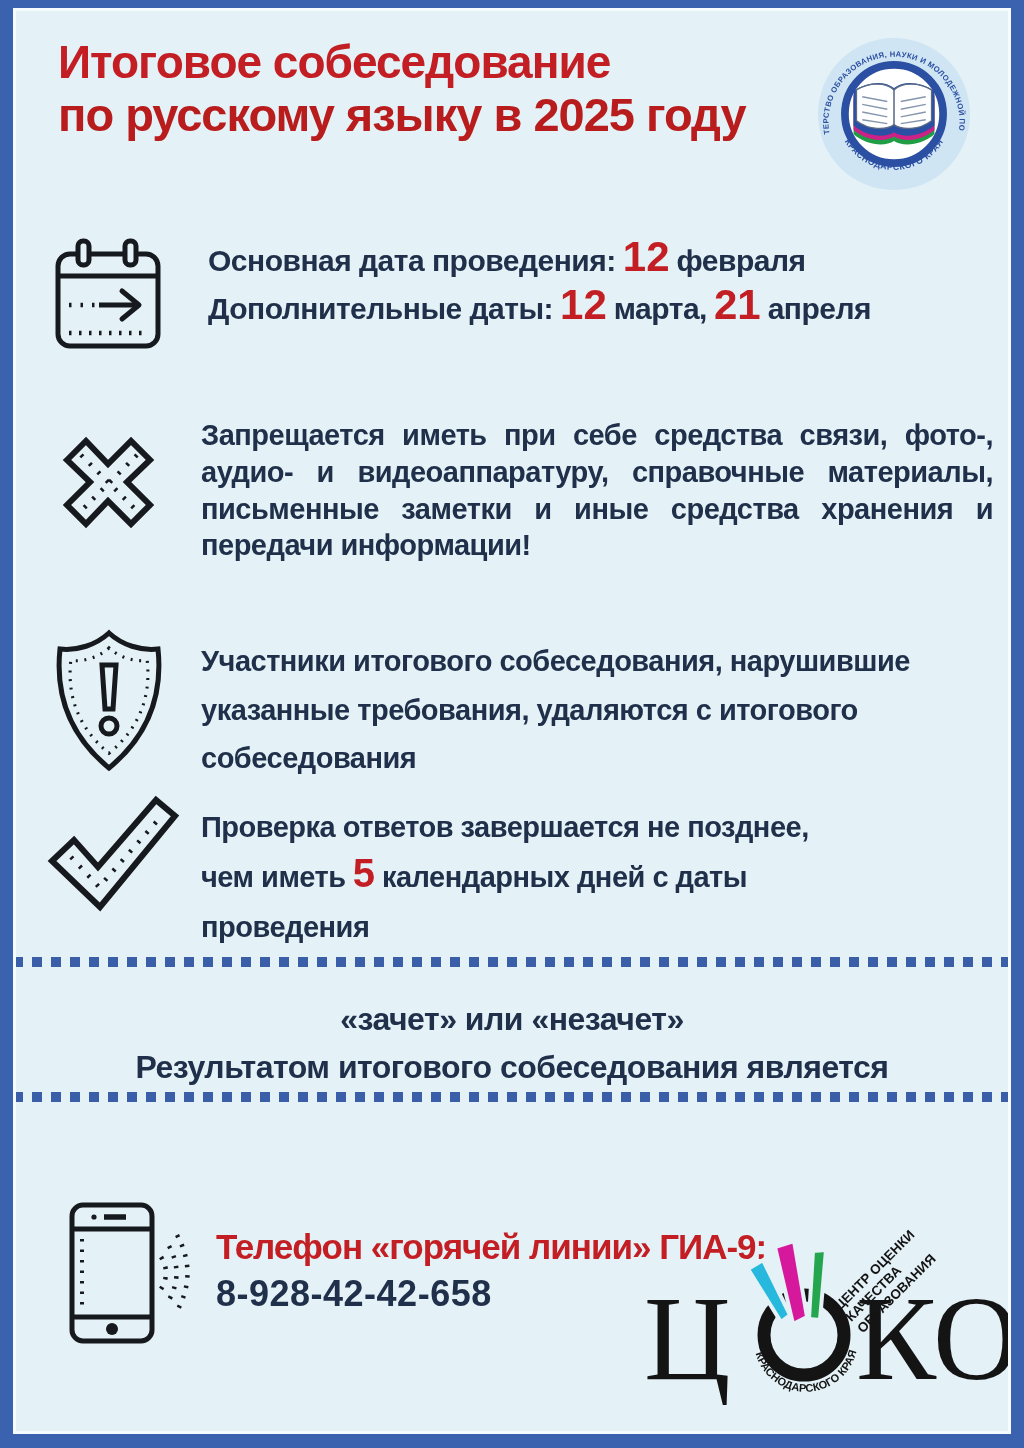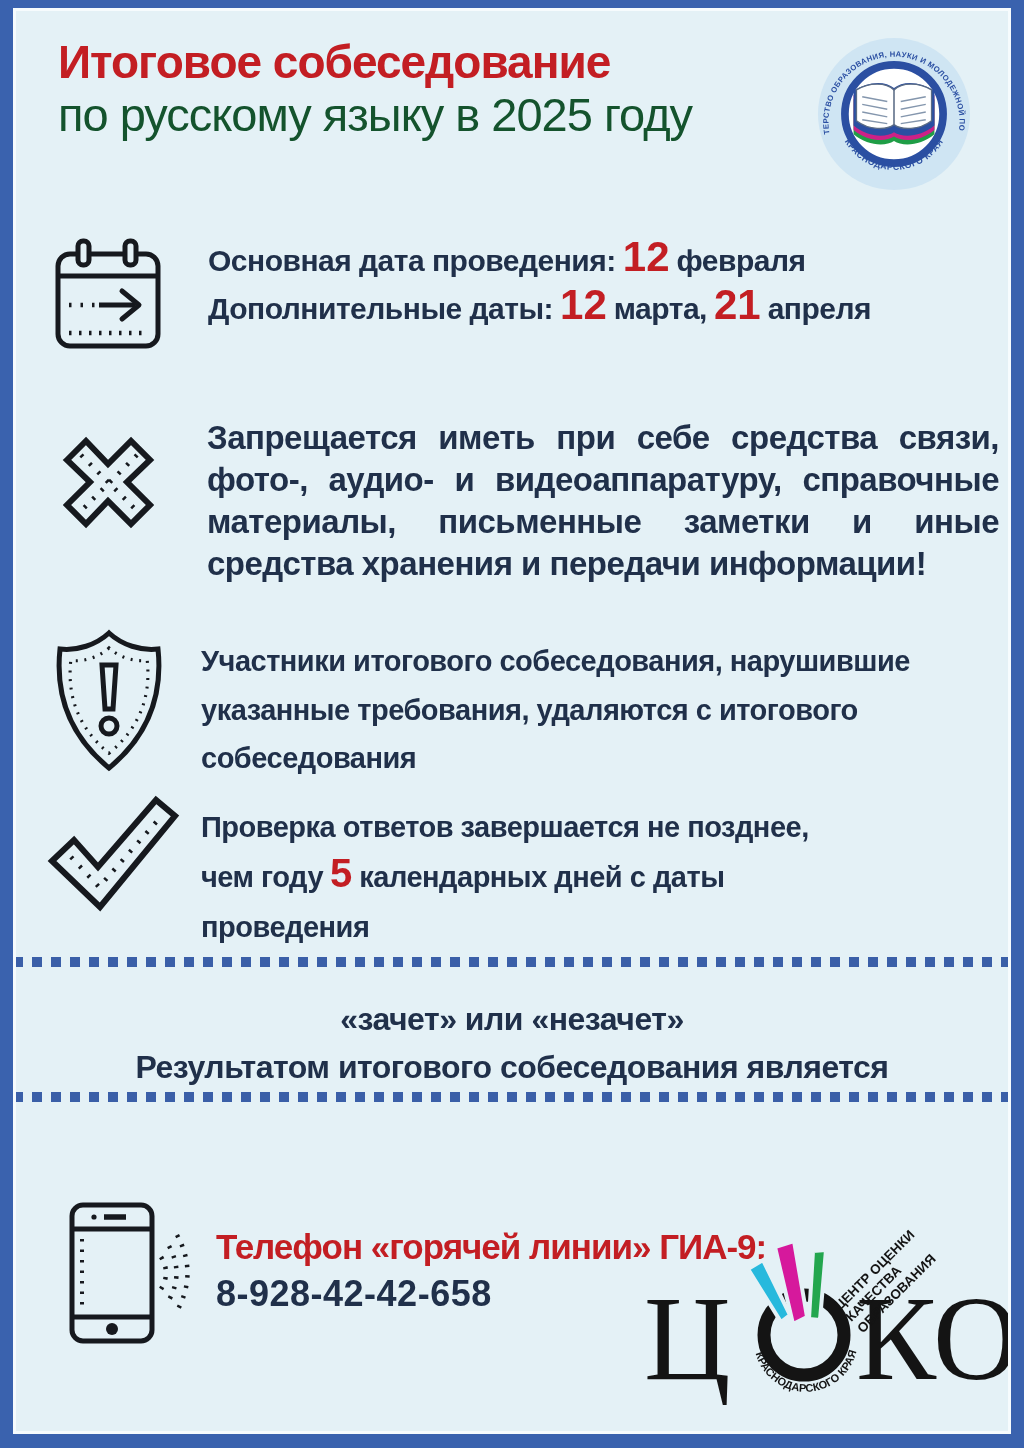--- a/index.html
+++ b/index.html
@@ -15,7 +15,7 @@
   
   .title-block { position:absolute; left:42px; top:26px; line-height:1.12; letter-spacing:-1px; }
   .title-red  { font-size:46px; font-weight:700; color:#c31e23; white-space:nowrap; }
-  .title-navy { font-size:47px; font-weight:400; color:#14532d; white-space:nowrap; }
+  .title-navy { font-size:47px; font-weight:700; color:#b91c1c; white-space:nowrap; }
   .ministry-logo { position:absolute; left:801px; top:26px; width:154px; height:154px; }
   
   .icon { position:absolute; }

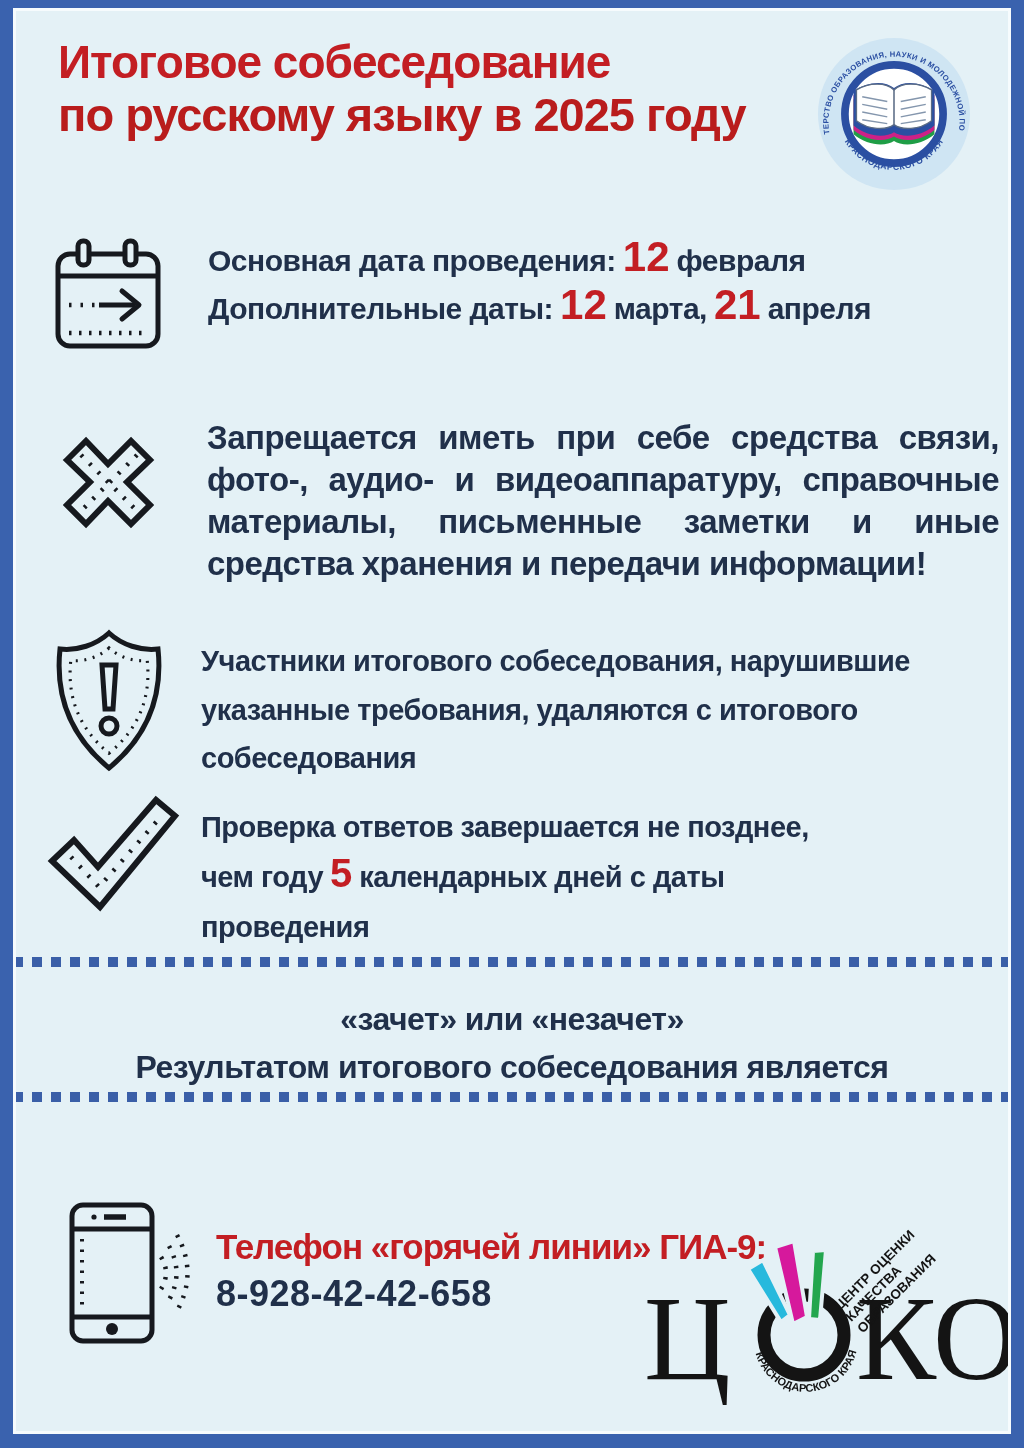--- a/index.html
+++ b/index.html
@@ -22,7 +22,7 @@
   .row-text { position:absolute; color:#20304a; font-weight:700; letter-spacing:-0.5px; }
   .dates-text   { left:192px; top:226px; width:800px; font-size:30px; line-height:1.6; white-space:nowrap; }
   .big-red { color:#c31e23; font-size:42px; font-weight:700; margin:0 7px; line-height:0; letter-spacing:0; }
-  .prohibit-text { left:191px; top:406px; width:792px; font-size:33px; line-height:1.27; text-align:justify; }
+  .prohibit-text { left:185px; top:406px; width:792px; font-size:29px; line-height:1.27; text-align:justify; }
   .violate-text  { left:185px; top:626px; width:800px; font-size:29px; line-height:1.68; }
   .review-text   { left:185px; top:792px; width:780px; font-size:29px; line-height:1.72; }
   .review-text .line { display:block; }

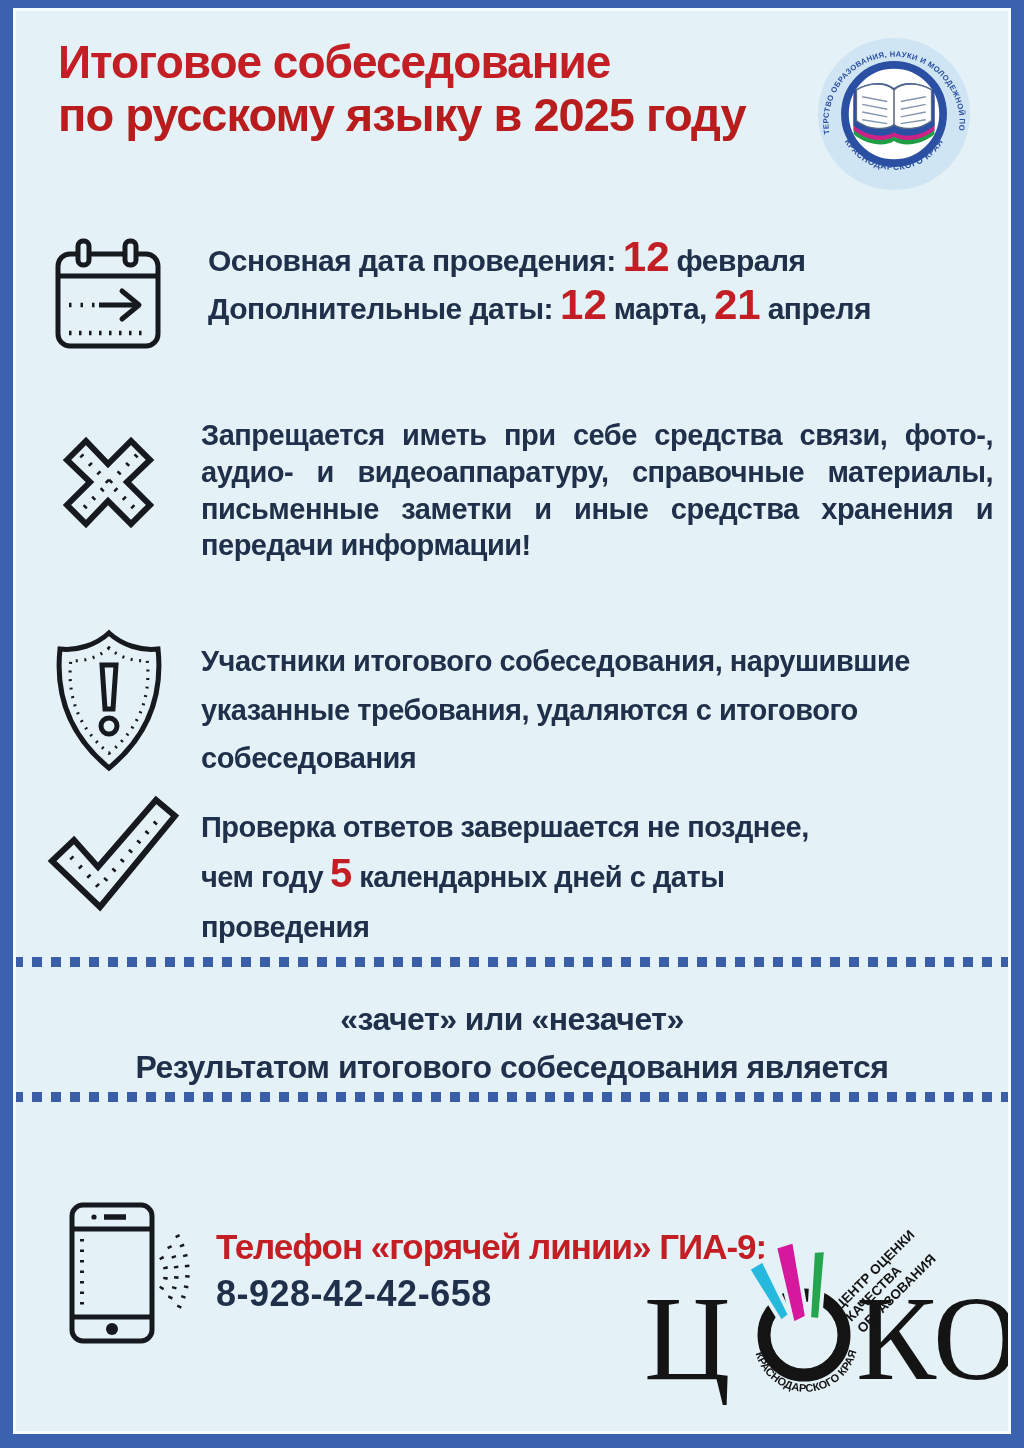--- a/index.html
+++ b/index.html
@@ -145,7 +145,7 @@
     <div class="row-text review-text">
       <span class="line">Проверка ответов завершается не позднее,</span>
       <span class="line">
-        <span>чем году</span><span class="big-red" style="font-size:40px;">5</span><span>календарных дней с даты</span>
+        <span>чем иметь</span><span class="big-red" style="font-size:40px;">5</span><span>календарных дней с даты</span>
       </span>
       <span class="line">проведения</span>
     </div>

